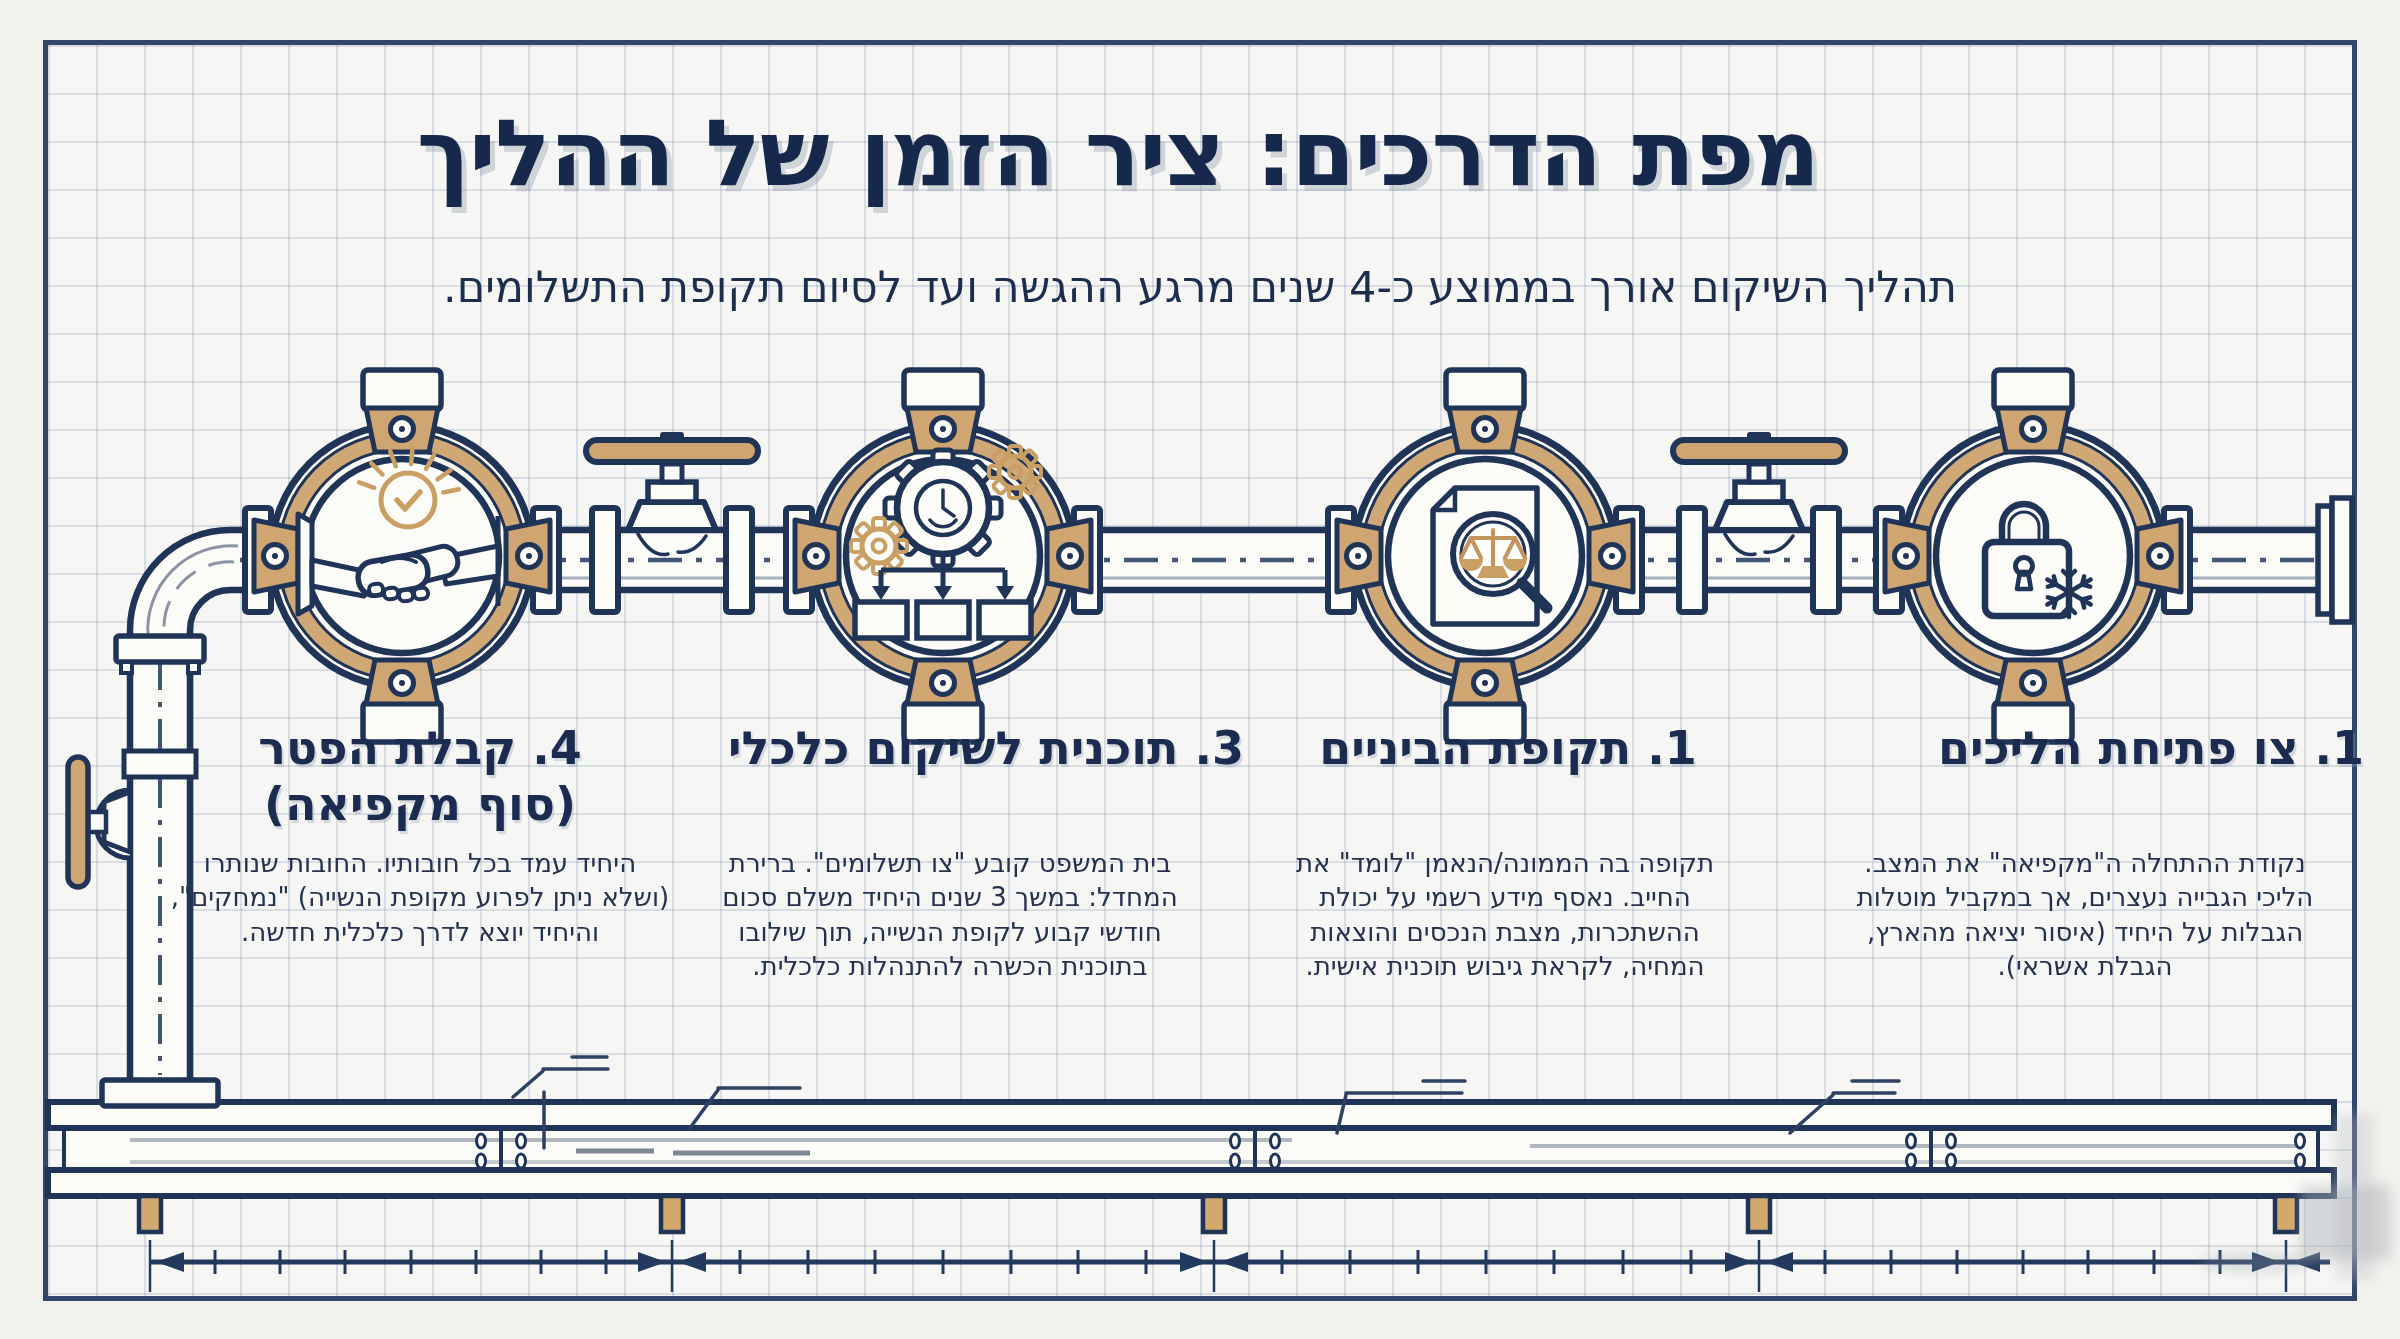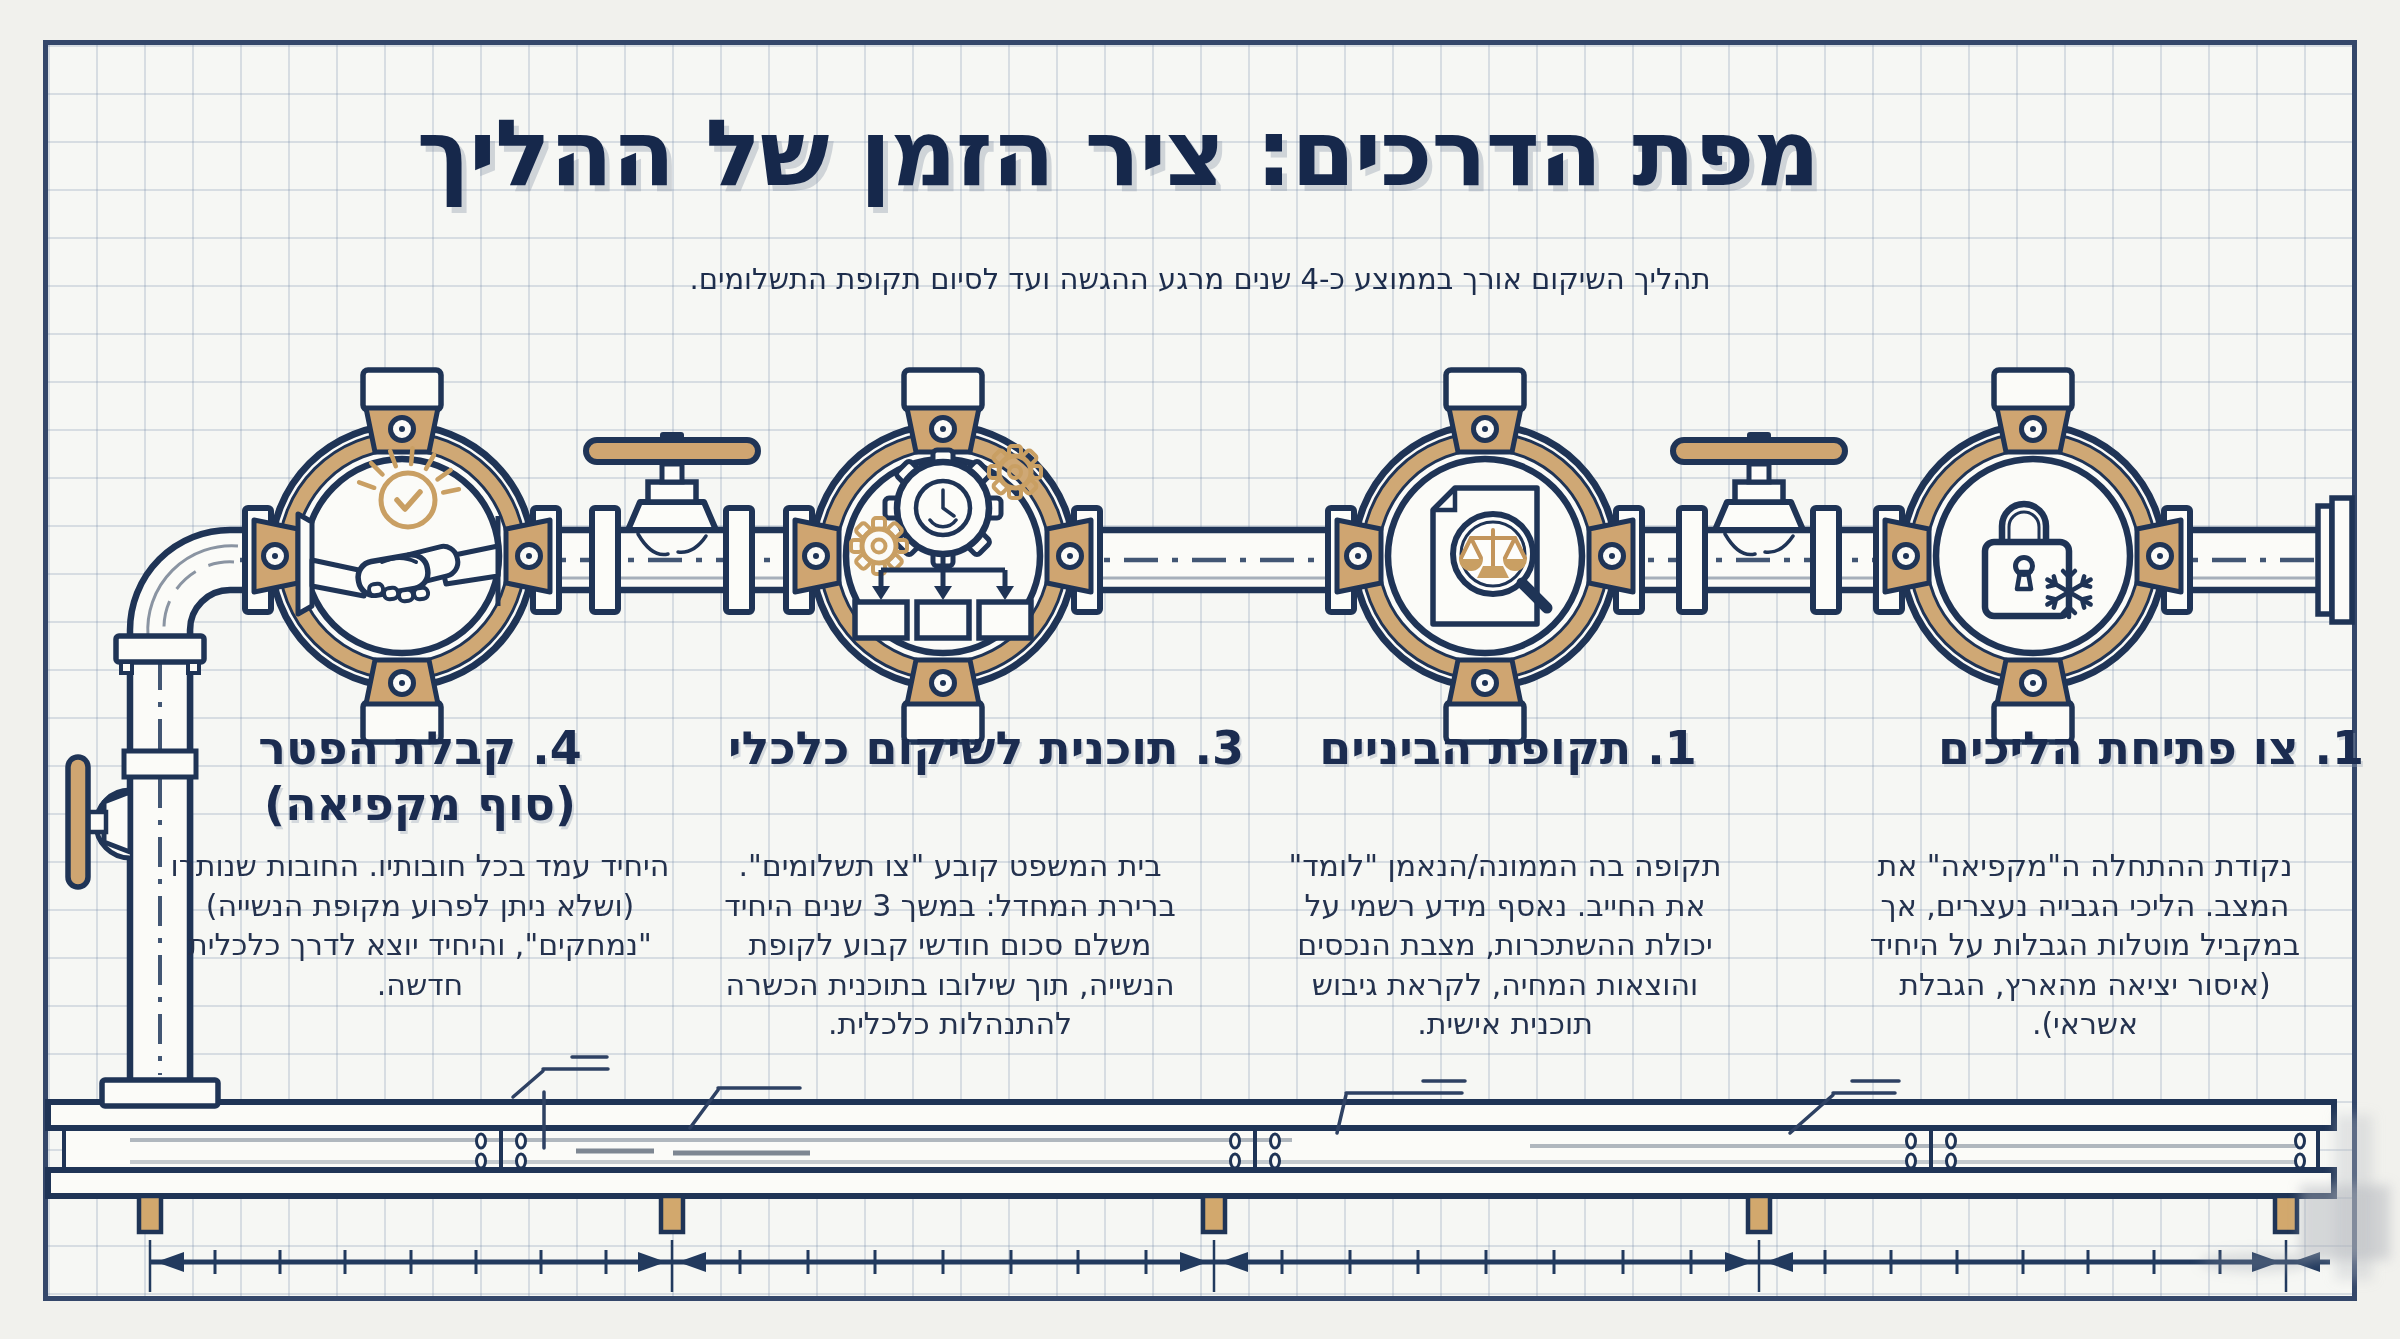--- a/index.html
+++ b/index.html
@@ -24,7 +24,7 @@
   }
   .subtitle{
     position:absolute;left:0;top:262px;width:2400px;text-align:center;
-    font-size:29px;font-weight:400;color:#1d2d4c;
+    font-size:43px;font-weight:400;color:#1d2d4c;
   }
   .stage-heading{
     position:absolute;top:720px;text-align:center;

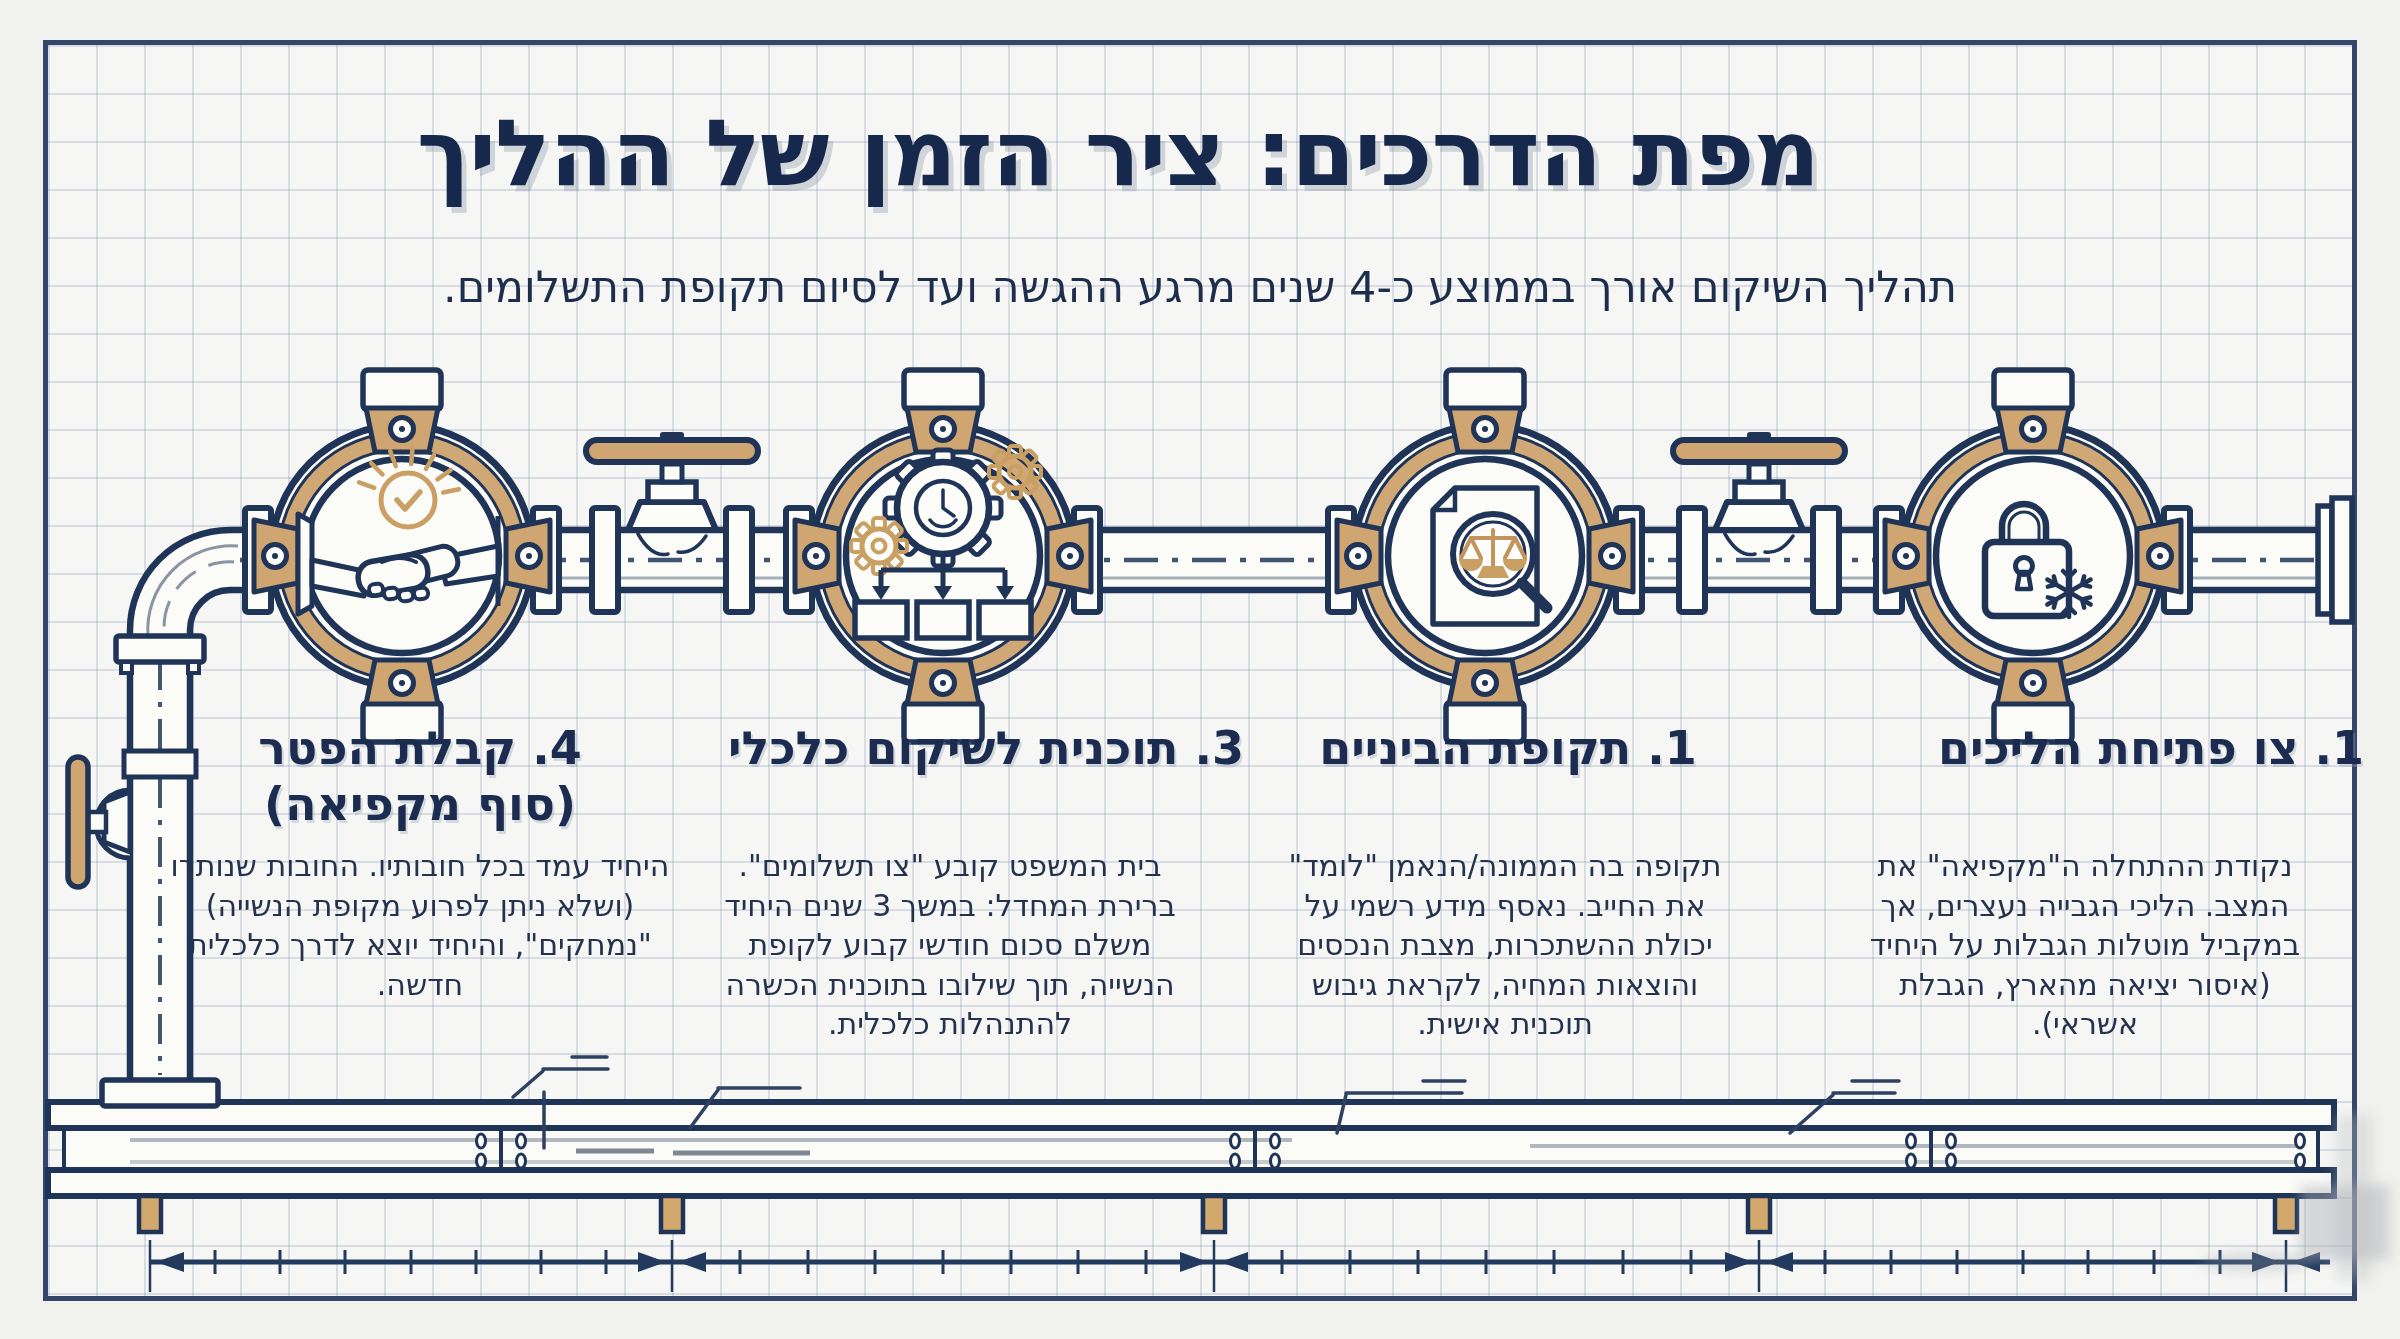--- a/index.html
+++ b/index.html
@@ -34,7 +34,7 @@
   .stage-heading span{display:block;}
   .stage-body{
     position:absolute;top:846px;text-align:center;
-    font-size:30px;font-weight:400;color:#24324e;line-height:1.32;
+    font-size:26px;font-weight:400;color:#24324e;line-height:1.32;
   }
 </style>
 </head>

